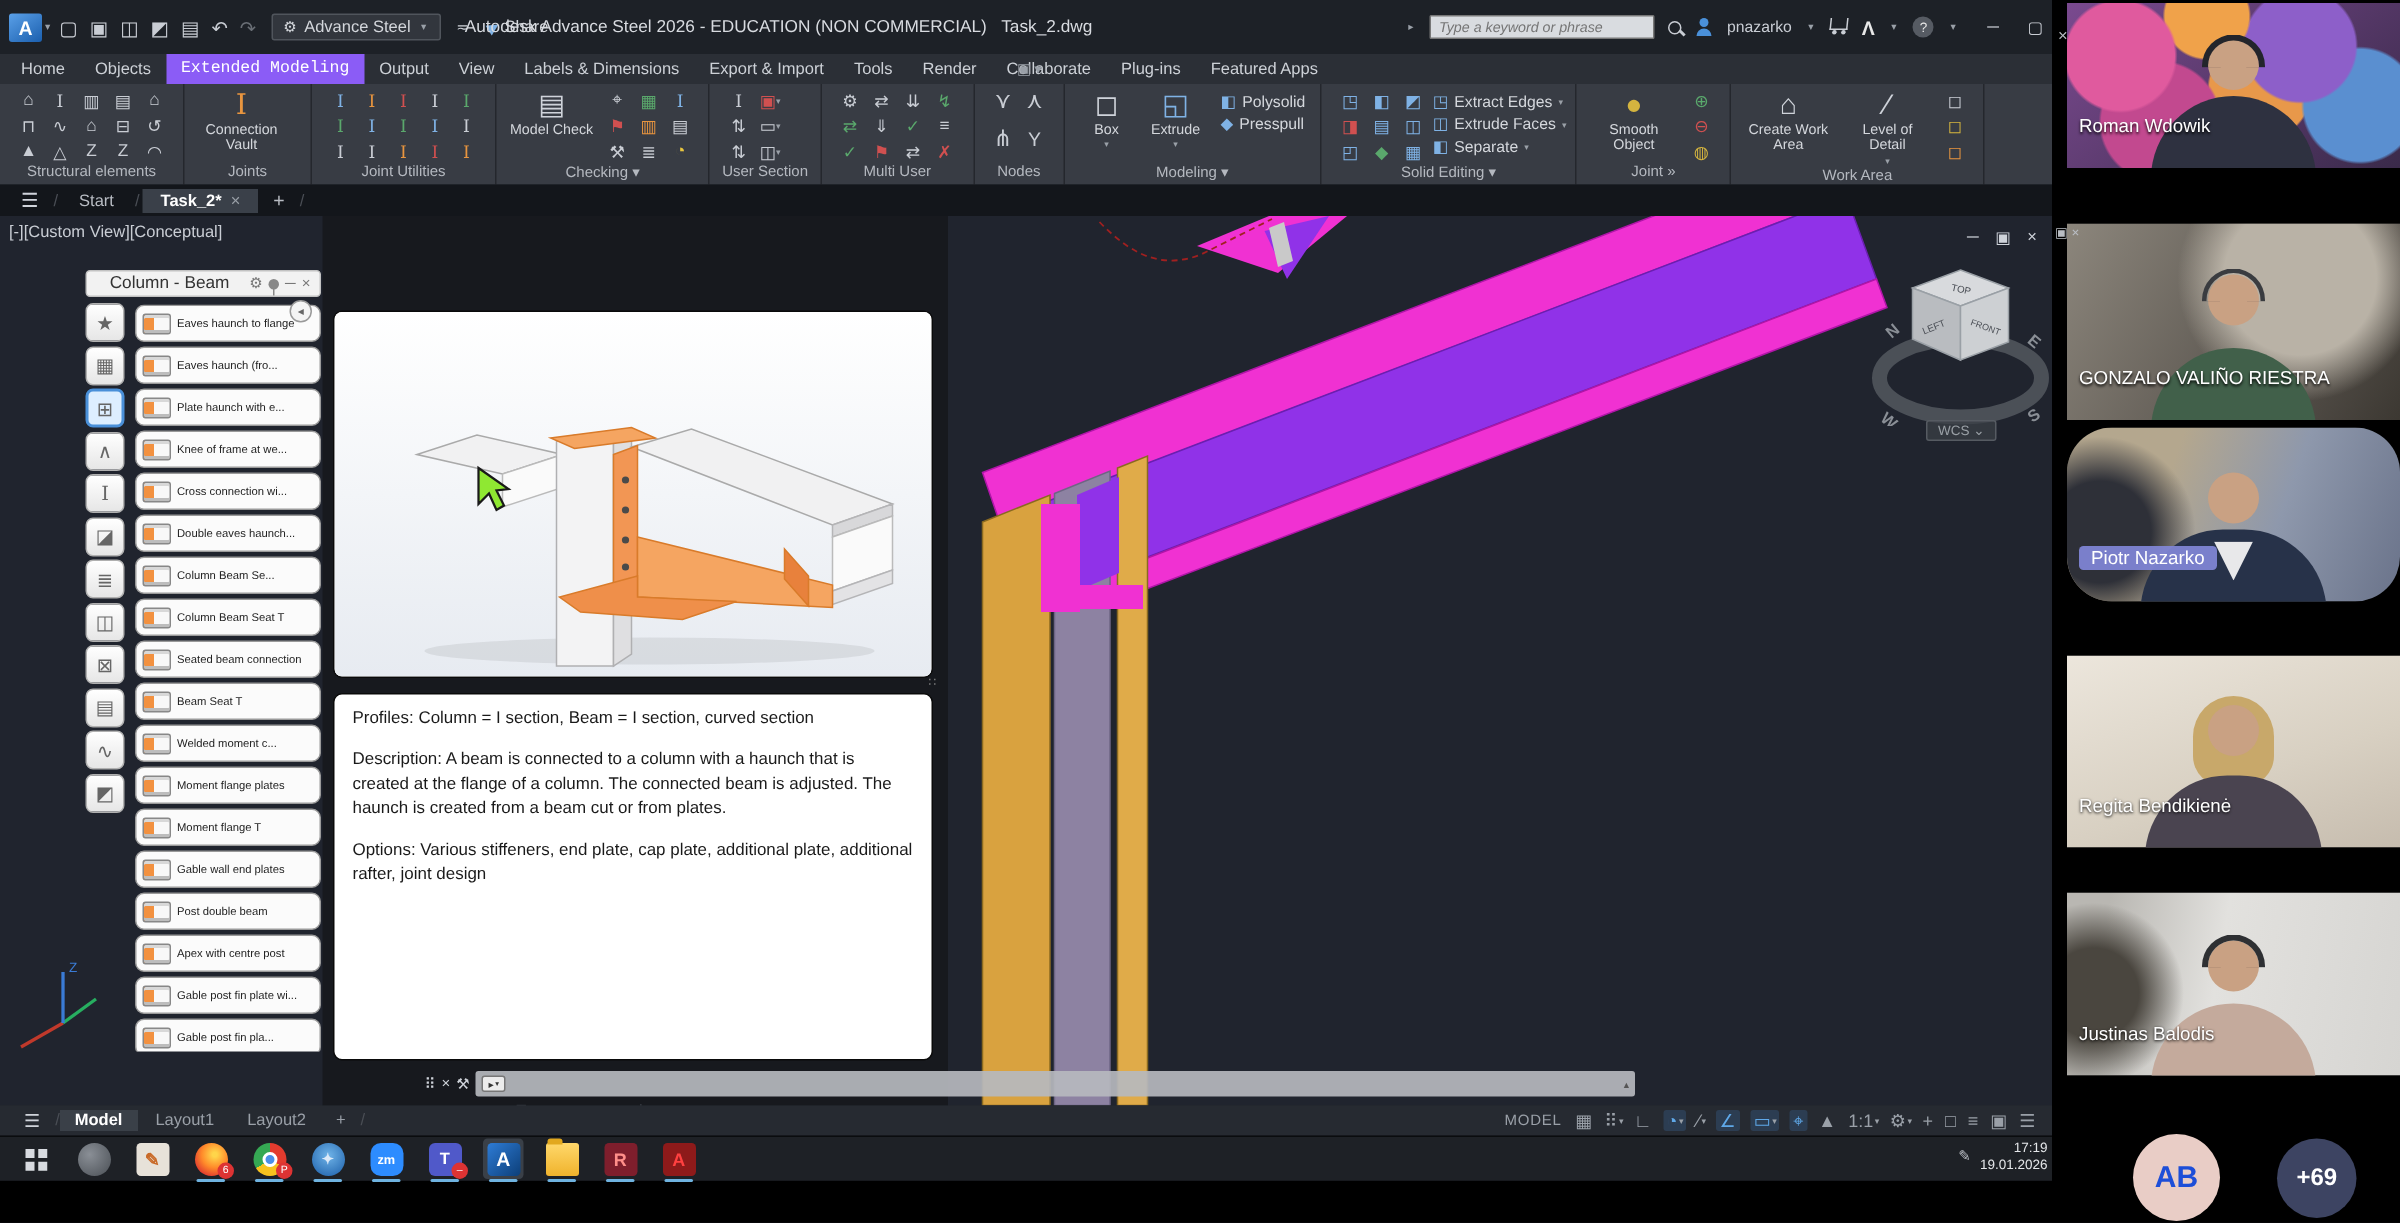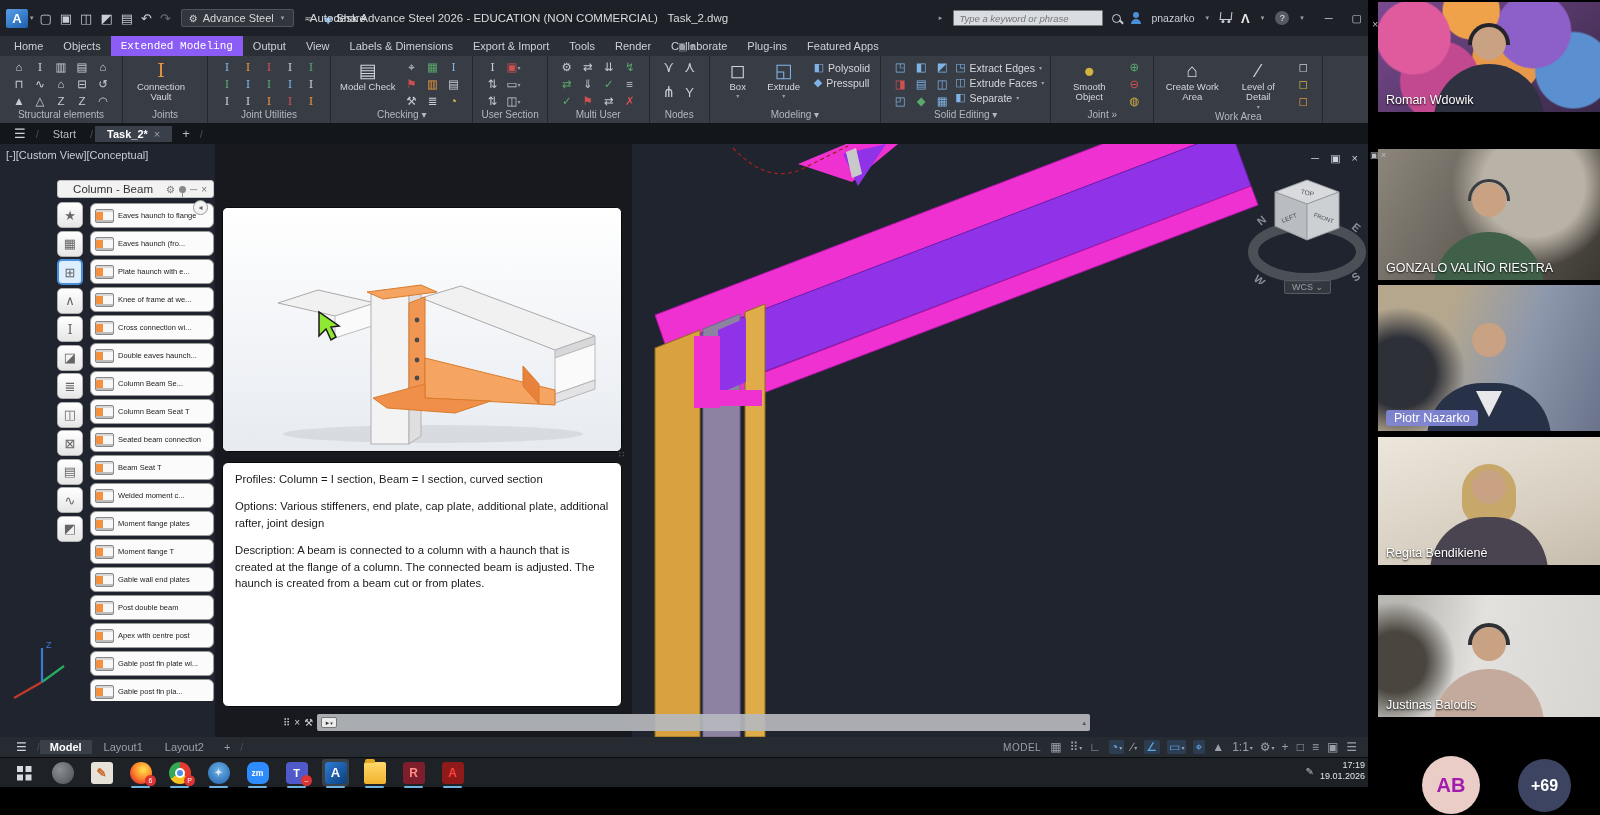--- a/index.html
+++ b/index.html
@@ -206,7 +206,7 @@
   .p-justinas .body{background:#c4aa9c;}
   .p-justinas .headset{display:block;position:absolute;top:23%;left:50%;transform:translateX(-50%);
         width:42px;height:22px;border:4px solid #2e3033;border-bottom:none;border-radius:21px 21px 0 0;}
-  .pname{position:absolute;left:8px;bottom:5px;color:#fff;font-size:12.5px;text-shadow:0 1px 2px #000;z-index:2;}
+  .pname{position:absolute;left:8px;bottom:21px;color:#fff;font-size:12.5px;text-shadow:0 1px 2px #000;z-index:2;}
   .pname.hl{background:rgba(129,135,216,.92);padding:1px 8px;border-radius:3px;text-shadow:none;}
   #avatars{position:absolute;left:10px;top:752px;width:222px;height:63px;}
   .avatar{position:absolute;border-radius:50%;display:flex;align-items:center;justify-content:center;font-weight:bold;}

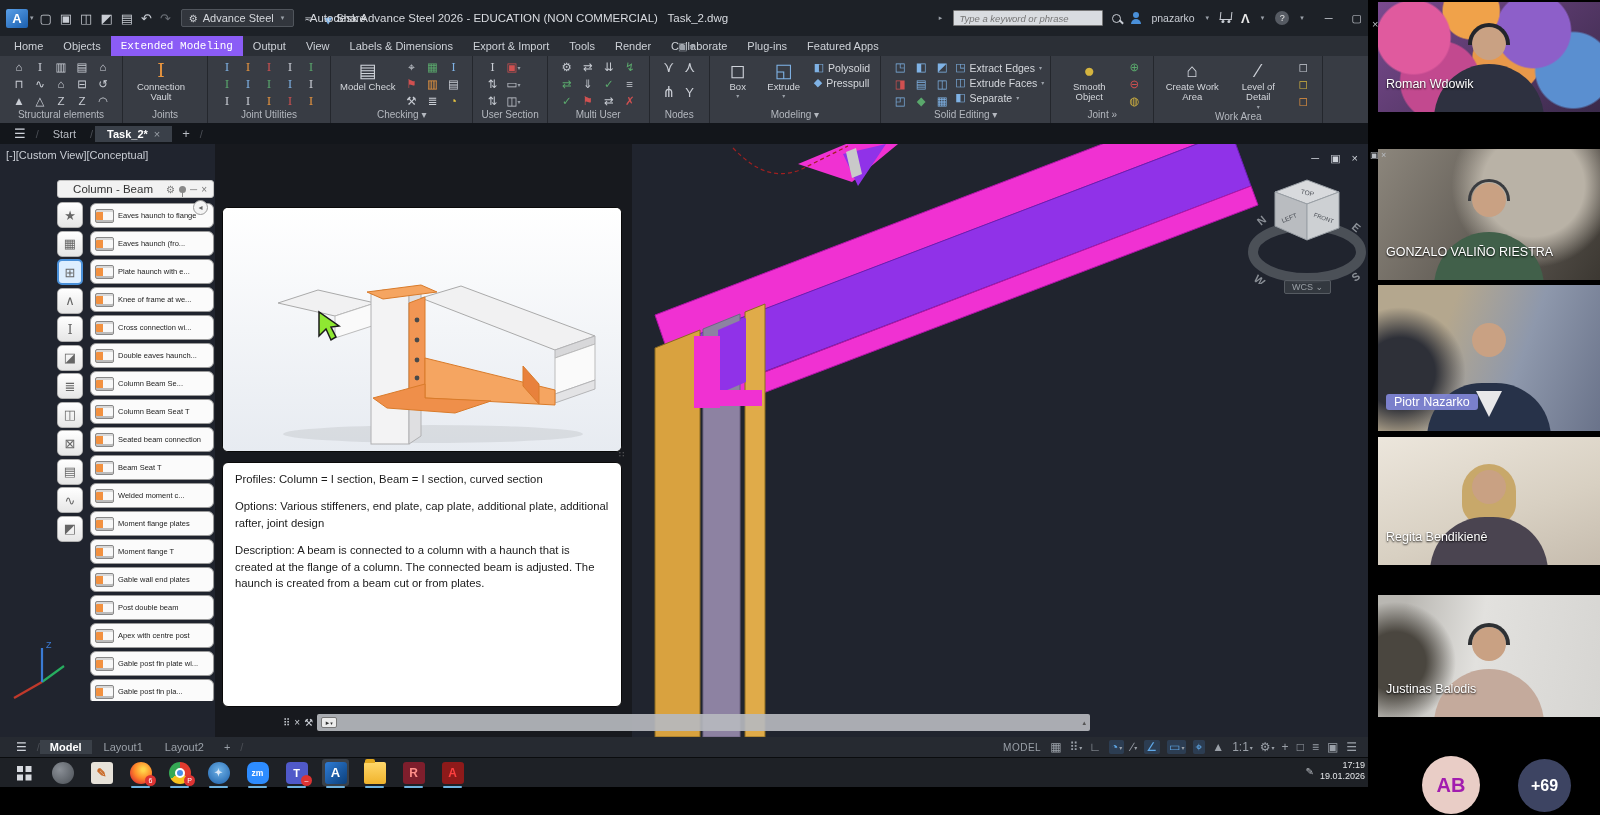--- a/index.html
+++ b/index.html
@@ -181,7 +181,7 @@
     linear-gradient(100deg,#b9b7b2 0 12%,#e2e1de 45%,#d6d5d2);}
   .p-roman{top:2px;height:110px;}
   .p-gonzalo{top:132px;height:131px;margin-top:17px;}
-  .p-piotr{top:285px;height:146px;}
+  .p-piotr{top:285px;height:116px;border-radius:30px;}
   .p-regita{top:437px;height:128px;}
   .p-justinas{top:595px;height:122px;}
   .sil{position:absolute;inset:0;}

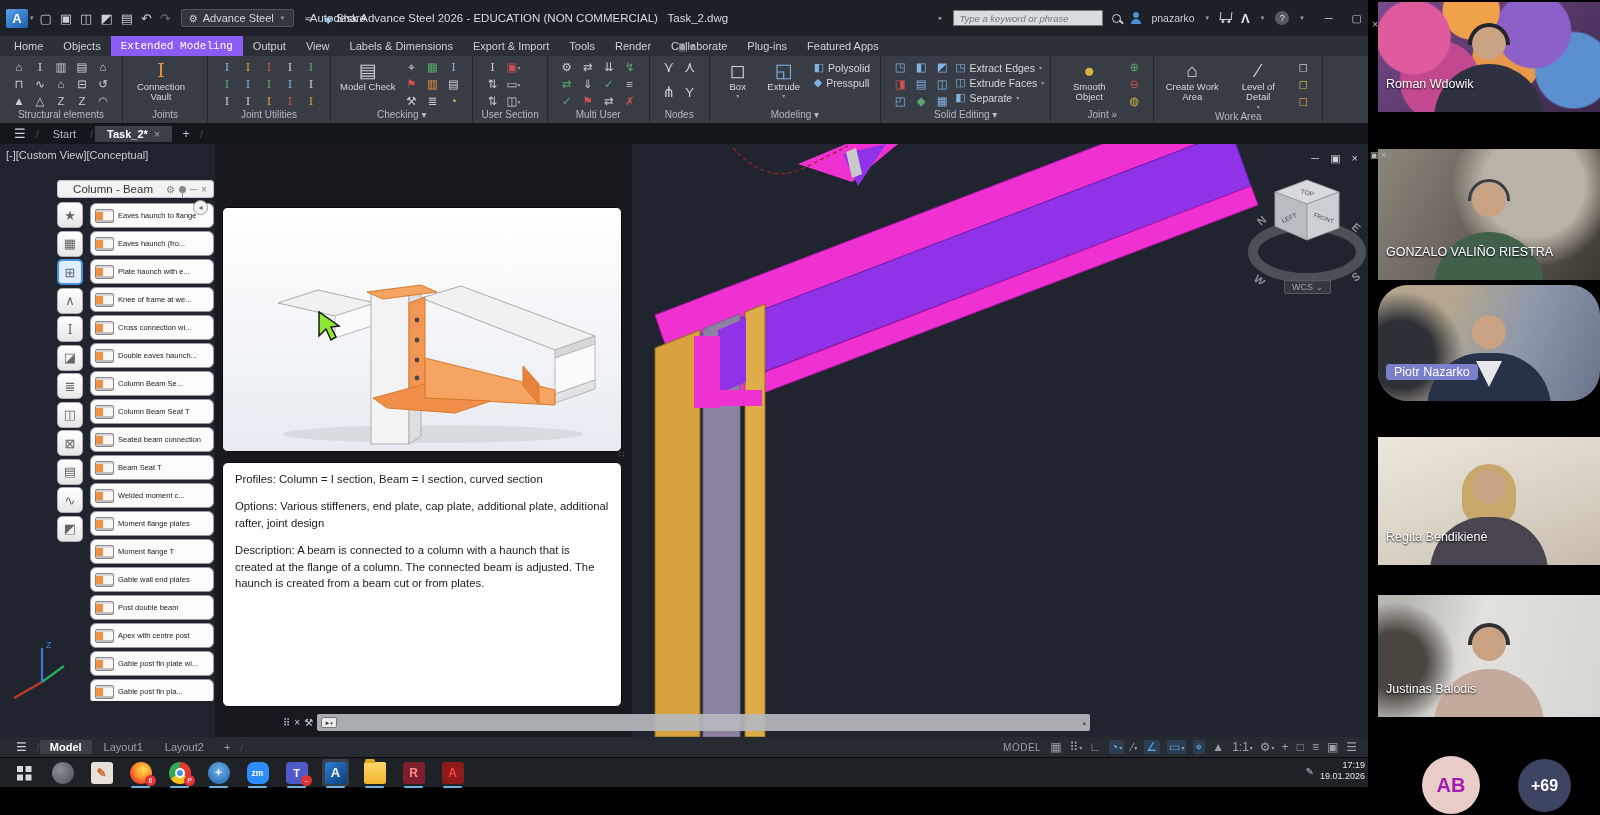--- a/index.html
+++ b/index.html
@@ -856,8 +856,8 @@
         <span class="grip">∷</span>
         <div id="descpanel" class="whitepanel">
             <p>Profiles: Column = I section, Beam = I section, curved section</p>
+            <p>Description: A beam is connected to a column with a haunch that is created at the flange of a column. The connected beam is adjusted. The haunch is created from a beam cut or from plates.</p>
             <p>Options:  Various stiffeners, end plate, cap plate, additional plate, additional rafter, joint design</p>
-            <p>Description: A beam is connected to a column with a haunch that is created at the flange of a column. The connected beam is adjusted. The haunch is created from a beam cut or from plates.</p>
           </div>
       </div>
 

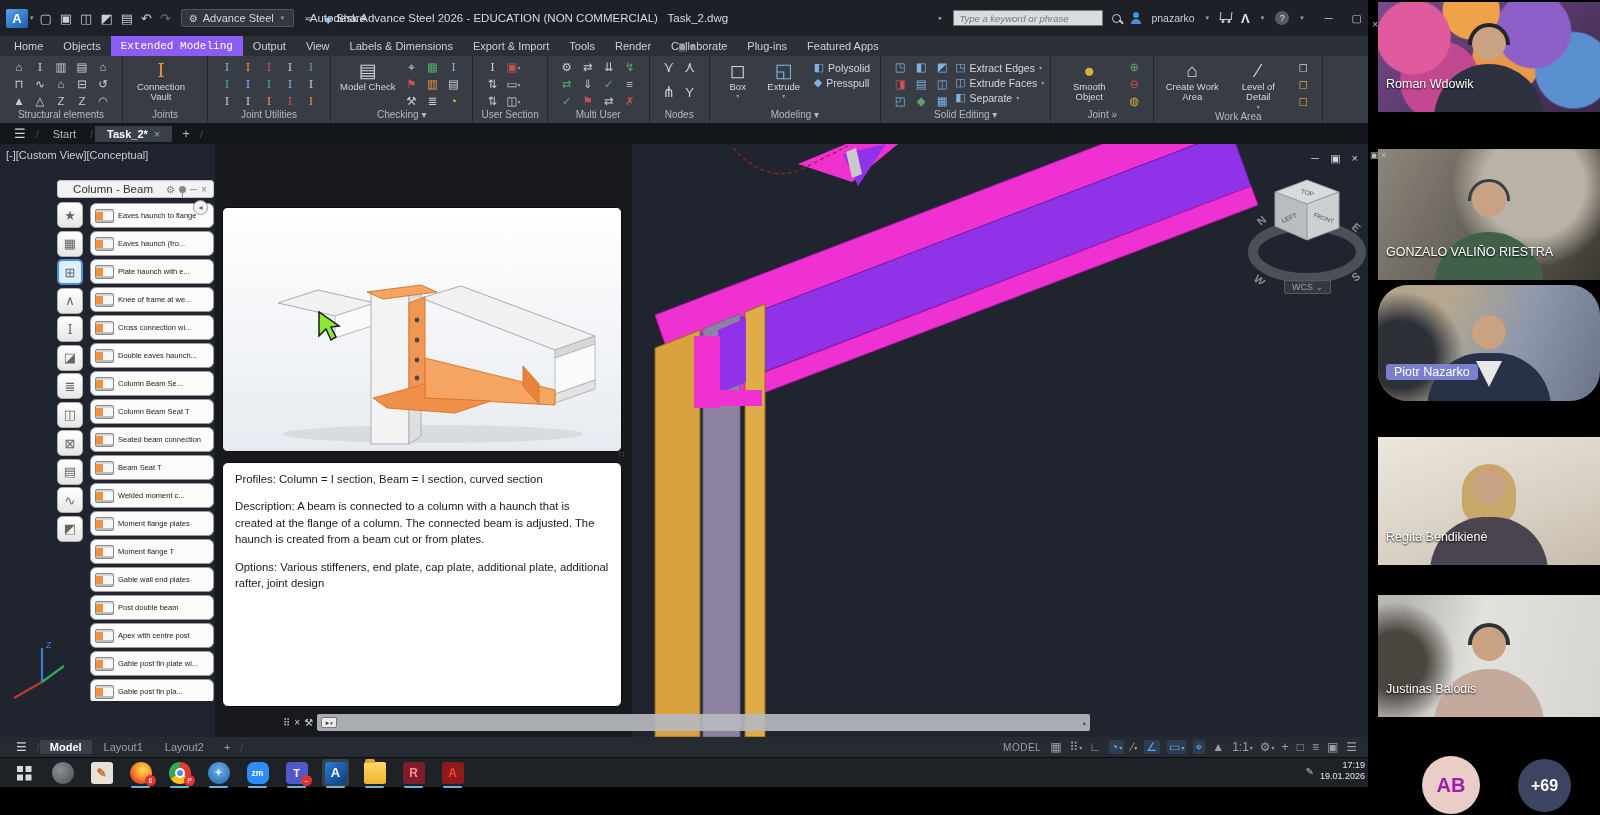--- a/index.html
+++ b/index.html
@@ -210,7 +210,7 @@
   .pname.hl{background:rgba(129,135,216,.92);padding:1px 8px;border-radius:3px;text-shadow:none;}
   #avatars{position:absolute;left:10px;top:752px;width:222px;height:63px;}
   .avatar{position:absolute;border-radius:50%;display:flex;align-items:center;justify-content:center;font-weight:bold;}
-  #av-ab{left:44px;top:4px;width:58px;height:58px;background:#e9cdc6;color:#a21caf;font-size:20px;}
+  #av-ab{left:44px;top:4px;width:58px;height:58px;background:#e9cdc6;color:#1d4ed8;font-size:20px;}
   #av-more{left:140px;top:7px;width:53px;height:53px;background:#3d4462;color:#fff;font-size:16px;}
 </style>
 </head>

